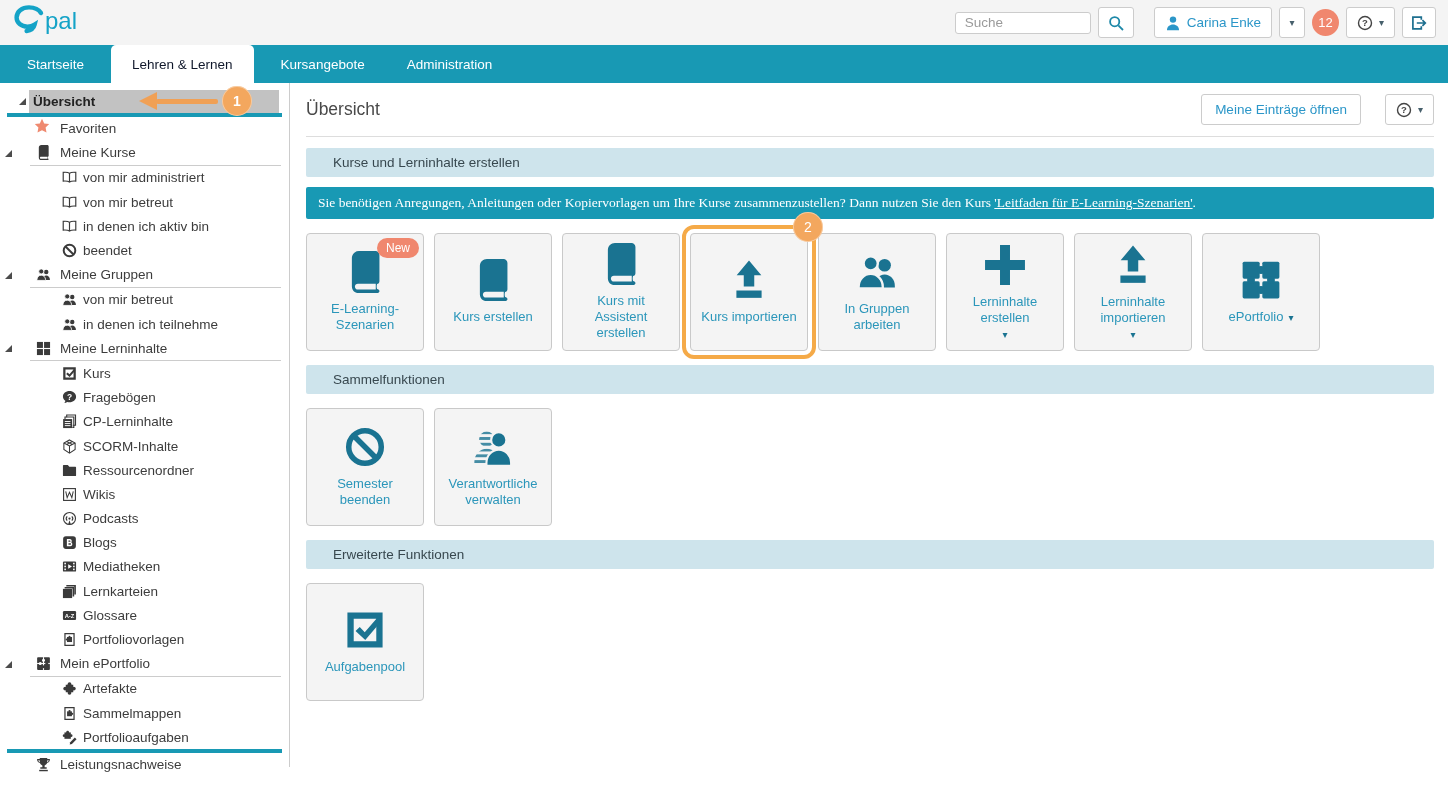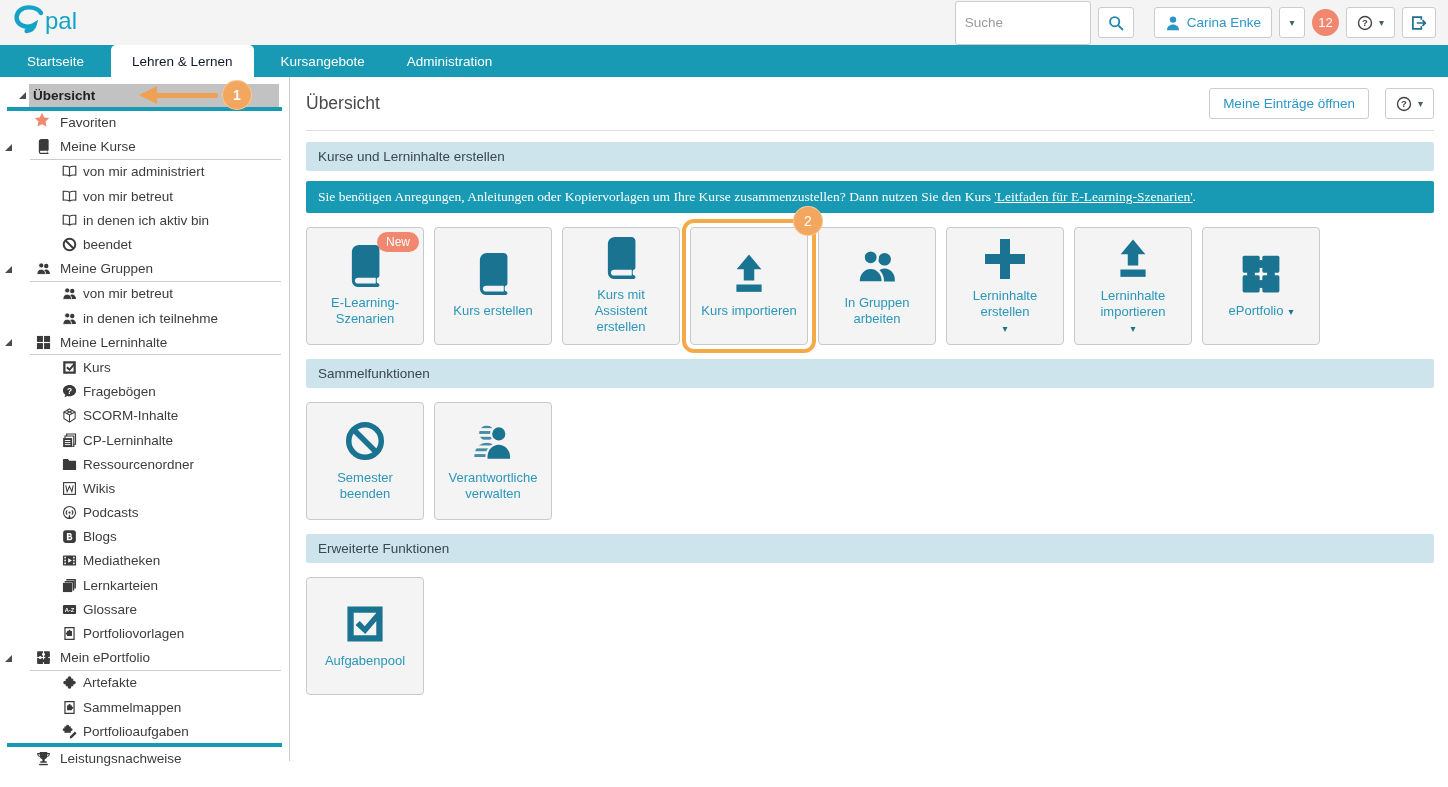--- a/index.html
+++ b/index.html
@@ -12,7 +12,7 @@
     justify-content:space-between; padding:0 12px 0 14px; }
   .logo { display:flex; align-items:flex-start; }
   .topctl { display:flex; align-items:center; gap:7px; }
-  .search-input { width:136px; height:44px; border:1px solid #ccc; border-radius:3px;
+  .search-input { width:136px; height:22px; border:1px solid #ccc; border-radius:3px;
     padding:0 9px; font-size:13.5px; color:#444; background:#fff; outline:none; }
   .search-input::placeholder { color:#9a9a9a; }
   .hbtn { background:#fff; border:1px solid #ccc; border-radius:3px; height:31px;

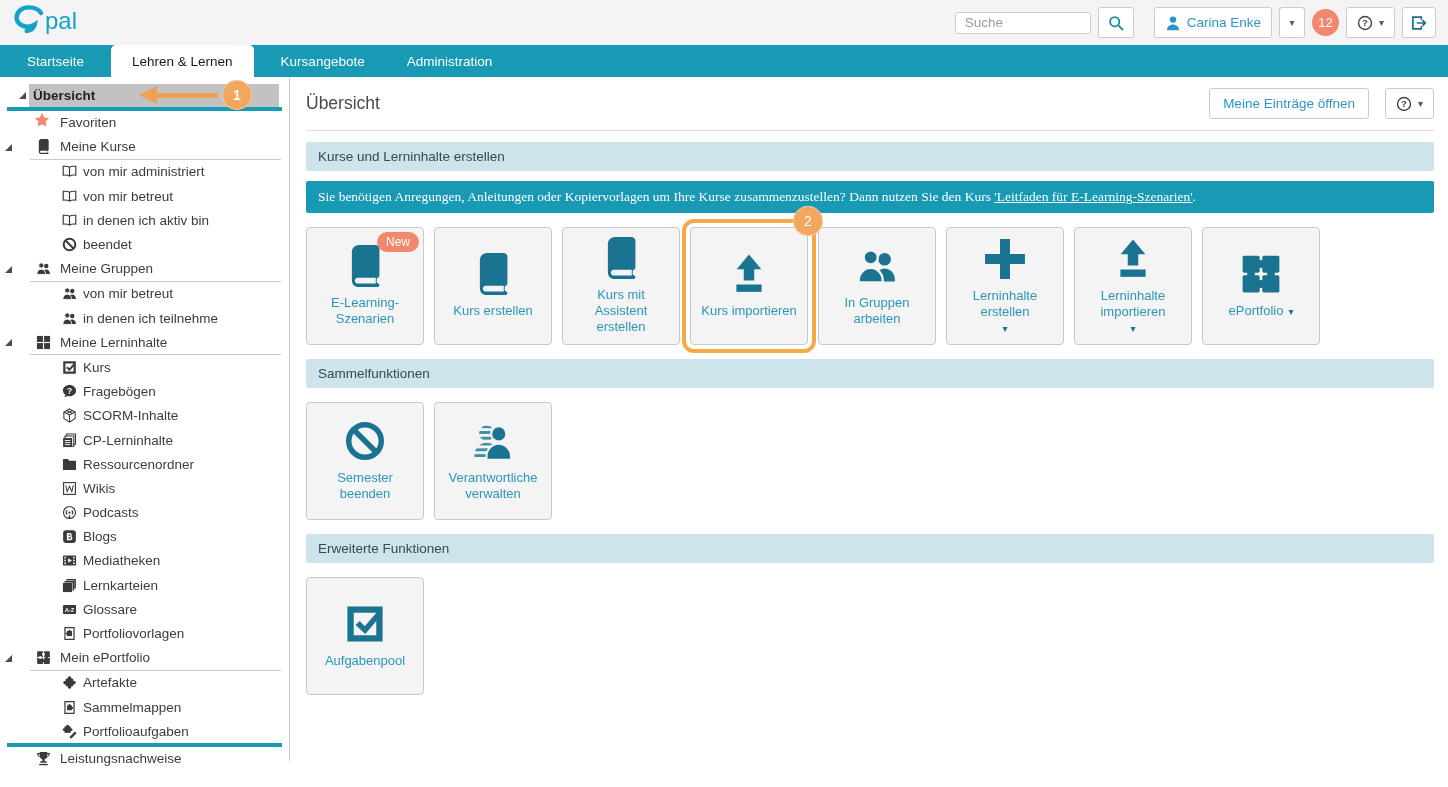--- a/index.html
+++ b/index.html
@@ -24,7 +24,7 @@
     font-size:13px; display:flex; align-items:center; justify-content:center; }
 
   
-  .nav { height:32px; background:#1899b4; display:flex; align-items:stretch; padding-left:6px; }
+  .nav { height:38px; background:#1899b4; display:flex; align-items:stretch; padding-left:6px; }
   .tab { display:flex; align-items:center; padding:0 21px; color:#fff; font-size:13.5px; }
   .tab.active { background:#fff; color:#0f172a; border-radius:5px 5px 0 0; margin:0 6px; }
 

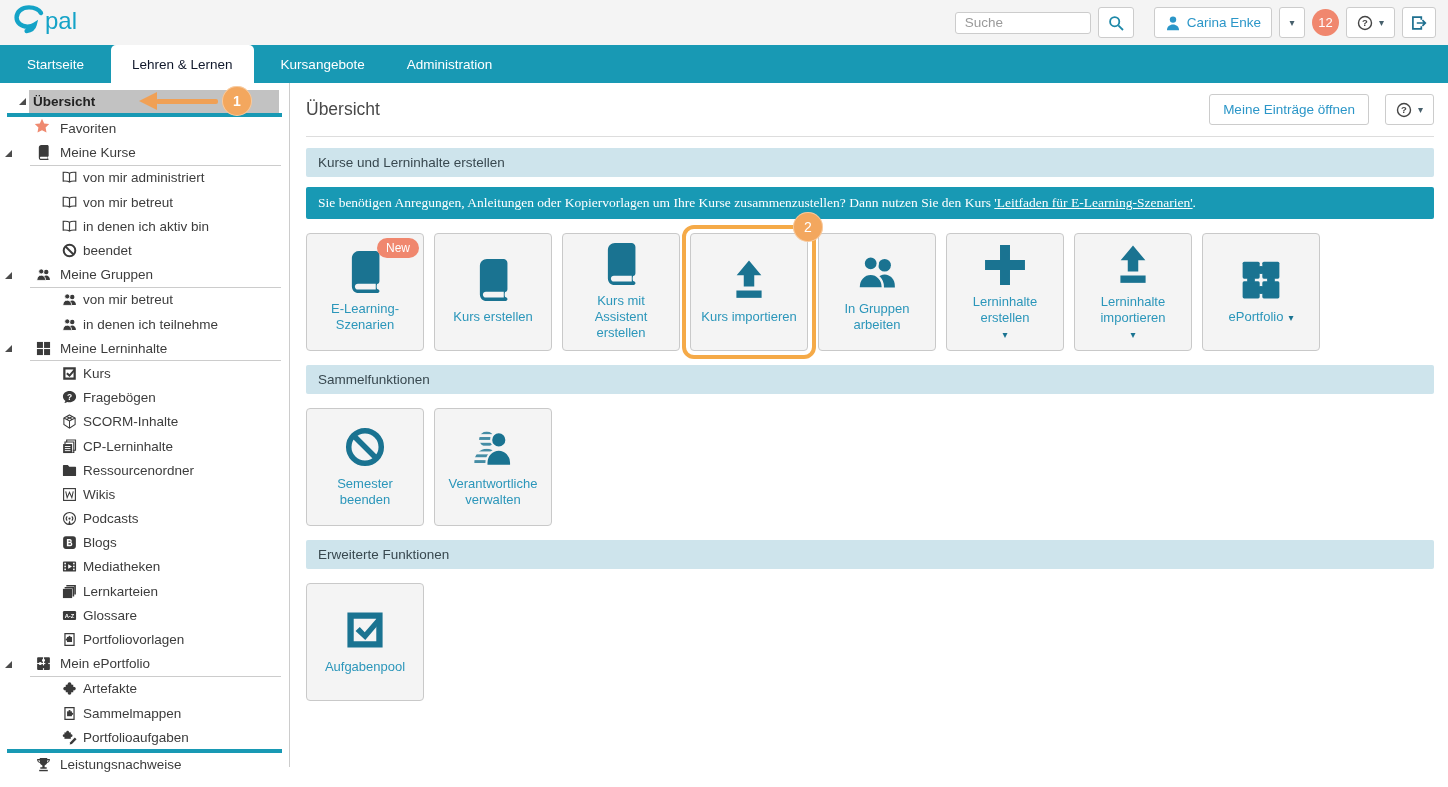--- a/index.html
+++ b/index.html
@@ -68,7 +68,7 @@
   .main-header { height:54px; border-bottom:1px solid #ddd; display:flex;
     align-items:center; justify-content:space-between; }
   .page-title { font-size:17.5px; font-weight:400; color:#4a4a4a; }
-  .mh-actions { display:flex; gap:16px; align-items:flex-end;border-radius:13px; }
+  .mh-actions { display:flex; gap:24px; align-items:flex-end;border-radius:13px; }
   .section-bar { background:#cee4ec; color:#38484f; font-size:13.5px; padding:7px 12px;
     border-radius:2px; margin-top:11px; }
   .section-bar.later { margin-top:14px; }

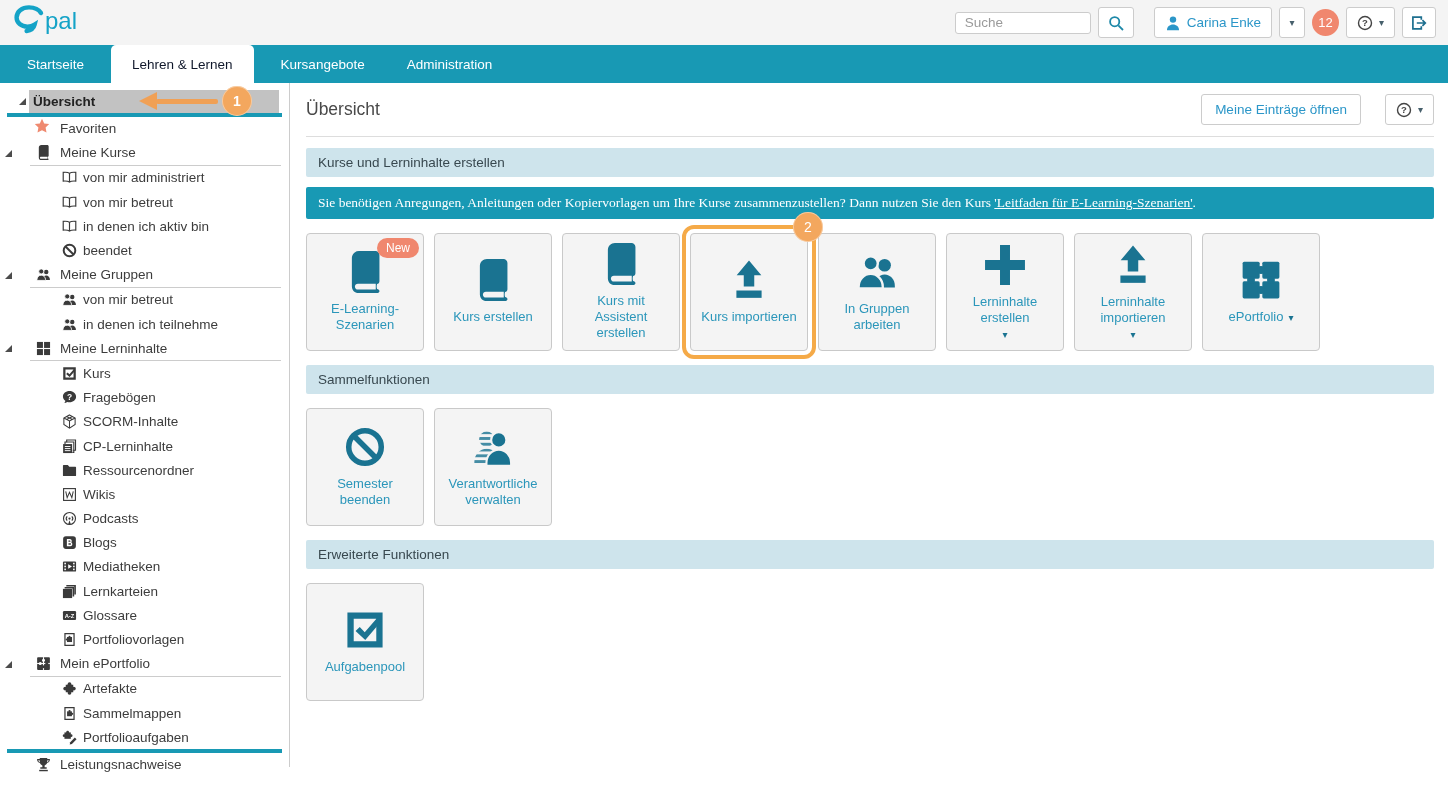--- a/index.html
+++ b/index.html
@@ -69,7 +69,7 @@
     align-items:center; justify-content:space-between; }
   .page-title { font-size:17.5px; font-weight:400; color:#4a4a4a; }
   .mh-actions { display:flex; gap:24px; align-items:flex-end;border-radius:13px; }
-  .section-bar { background:#cee4ec; color:#38484f; font-size:13.5px; padding:7px 12px;
+  .section-bar { background:#cee4ec; color:#38484f; font-size:13.5px; padding:7px 27px;
     border-radius:2px; margin-top:11px; }
   .section-bar.later { margin-top:14px; }
   .banner { background:#1899b4; color:#fff; font-size:13.5px; padding:8px 12px;

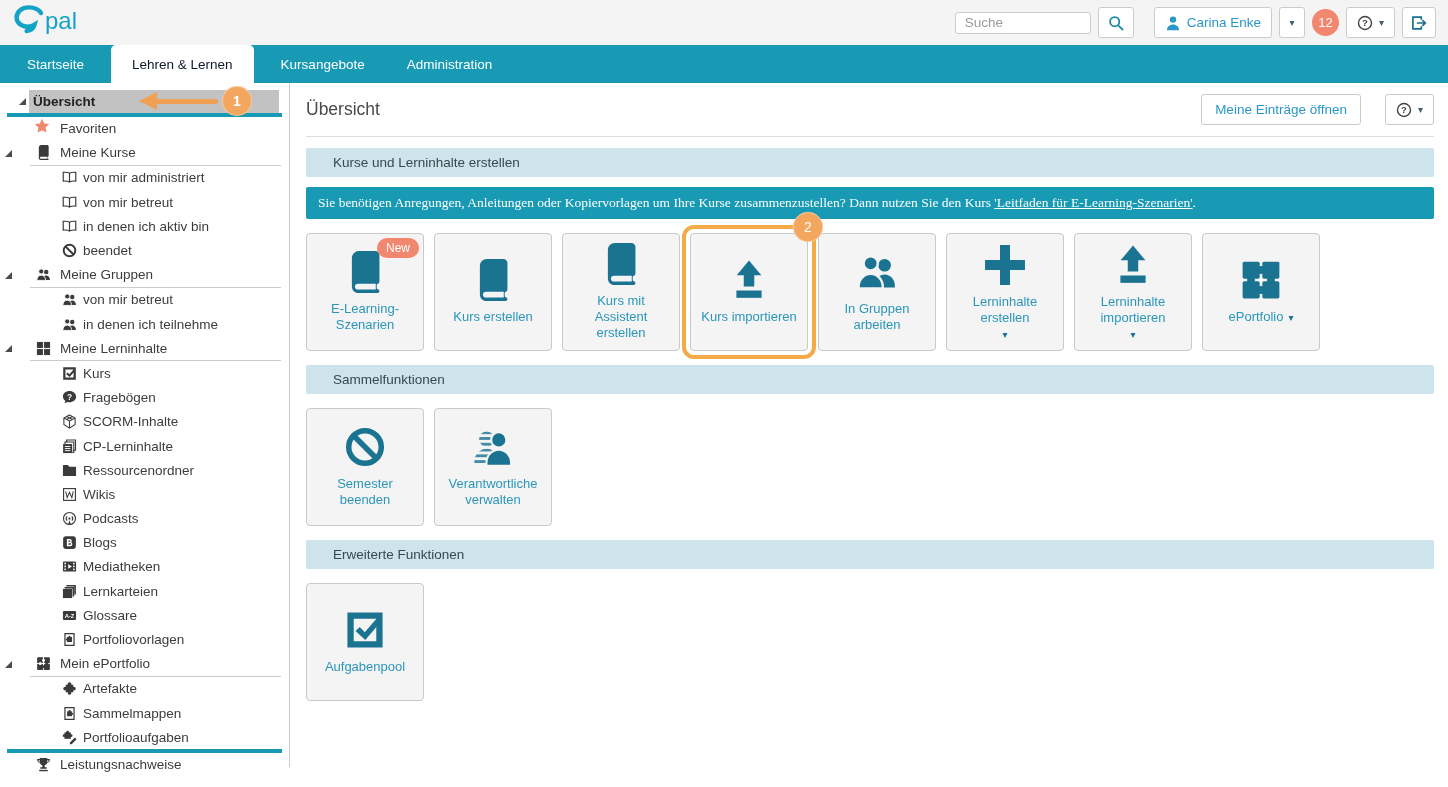--- a/index.html
+++ b/index.html
@@ -290,15 +290,6 @@
         </div>
         <div class="tree-row cur lvl2">
           <span class="s-icon">
-            <svg viewBox="0 0 16 16" fill="none" stroke="currentColor" stroke-width="1.1">
-              <path d="M8 1l6 3.2v7L8 15l-6-3.8v-7z"></path>
-              <path d="M2 4.2l6 3.3 6-3.3M8 7.5V15M4.9 2.6l6.2 3.3M11.1 2.6L4.9 5.9"></path>
-            </svg>
-          </span>
-          <span class="t-label">SCORM-Inhalte</span>
-        </div>
-        <div class="tree-row cur lvl2">
-          <span class="s-icon">
             <svg viewBox="0 0 16 16">
               <g fill="none" stroke="currentColor" stroke-width="1.2">
                 <path d="M5 3.4V1h9.4v11h-2.9"></path>
@@ -309,6 +300,15 @@
             </svg>
           </span>
           <span class="t-label">CP-Lerninhalte</span>
+        </div>
+        <div class="tree-row cur lvl2">
+          <span class="s-icon">
+            <svg viewBox="0 0 16 16" fill="none" stroke="currentColor" stroke-width="1.1">
+              <path d="M8 1l6 3.2v7L8 15l-6-3.8v-7z"></path>
+              <path d="M2 4.2l6 3.3 6-3.3M8 7.5V15M4.9 2.6l6.2 3.3M11.1 2.6L4.9 5.9"></path>
+            </svg>
+          </span>
+          <span class="t-label">SCORM-Inhalte</span>
         </div>
         <div class="tree-row cur lvl2">
           <span class="s-icon">

